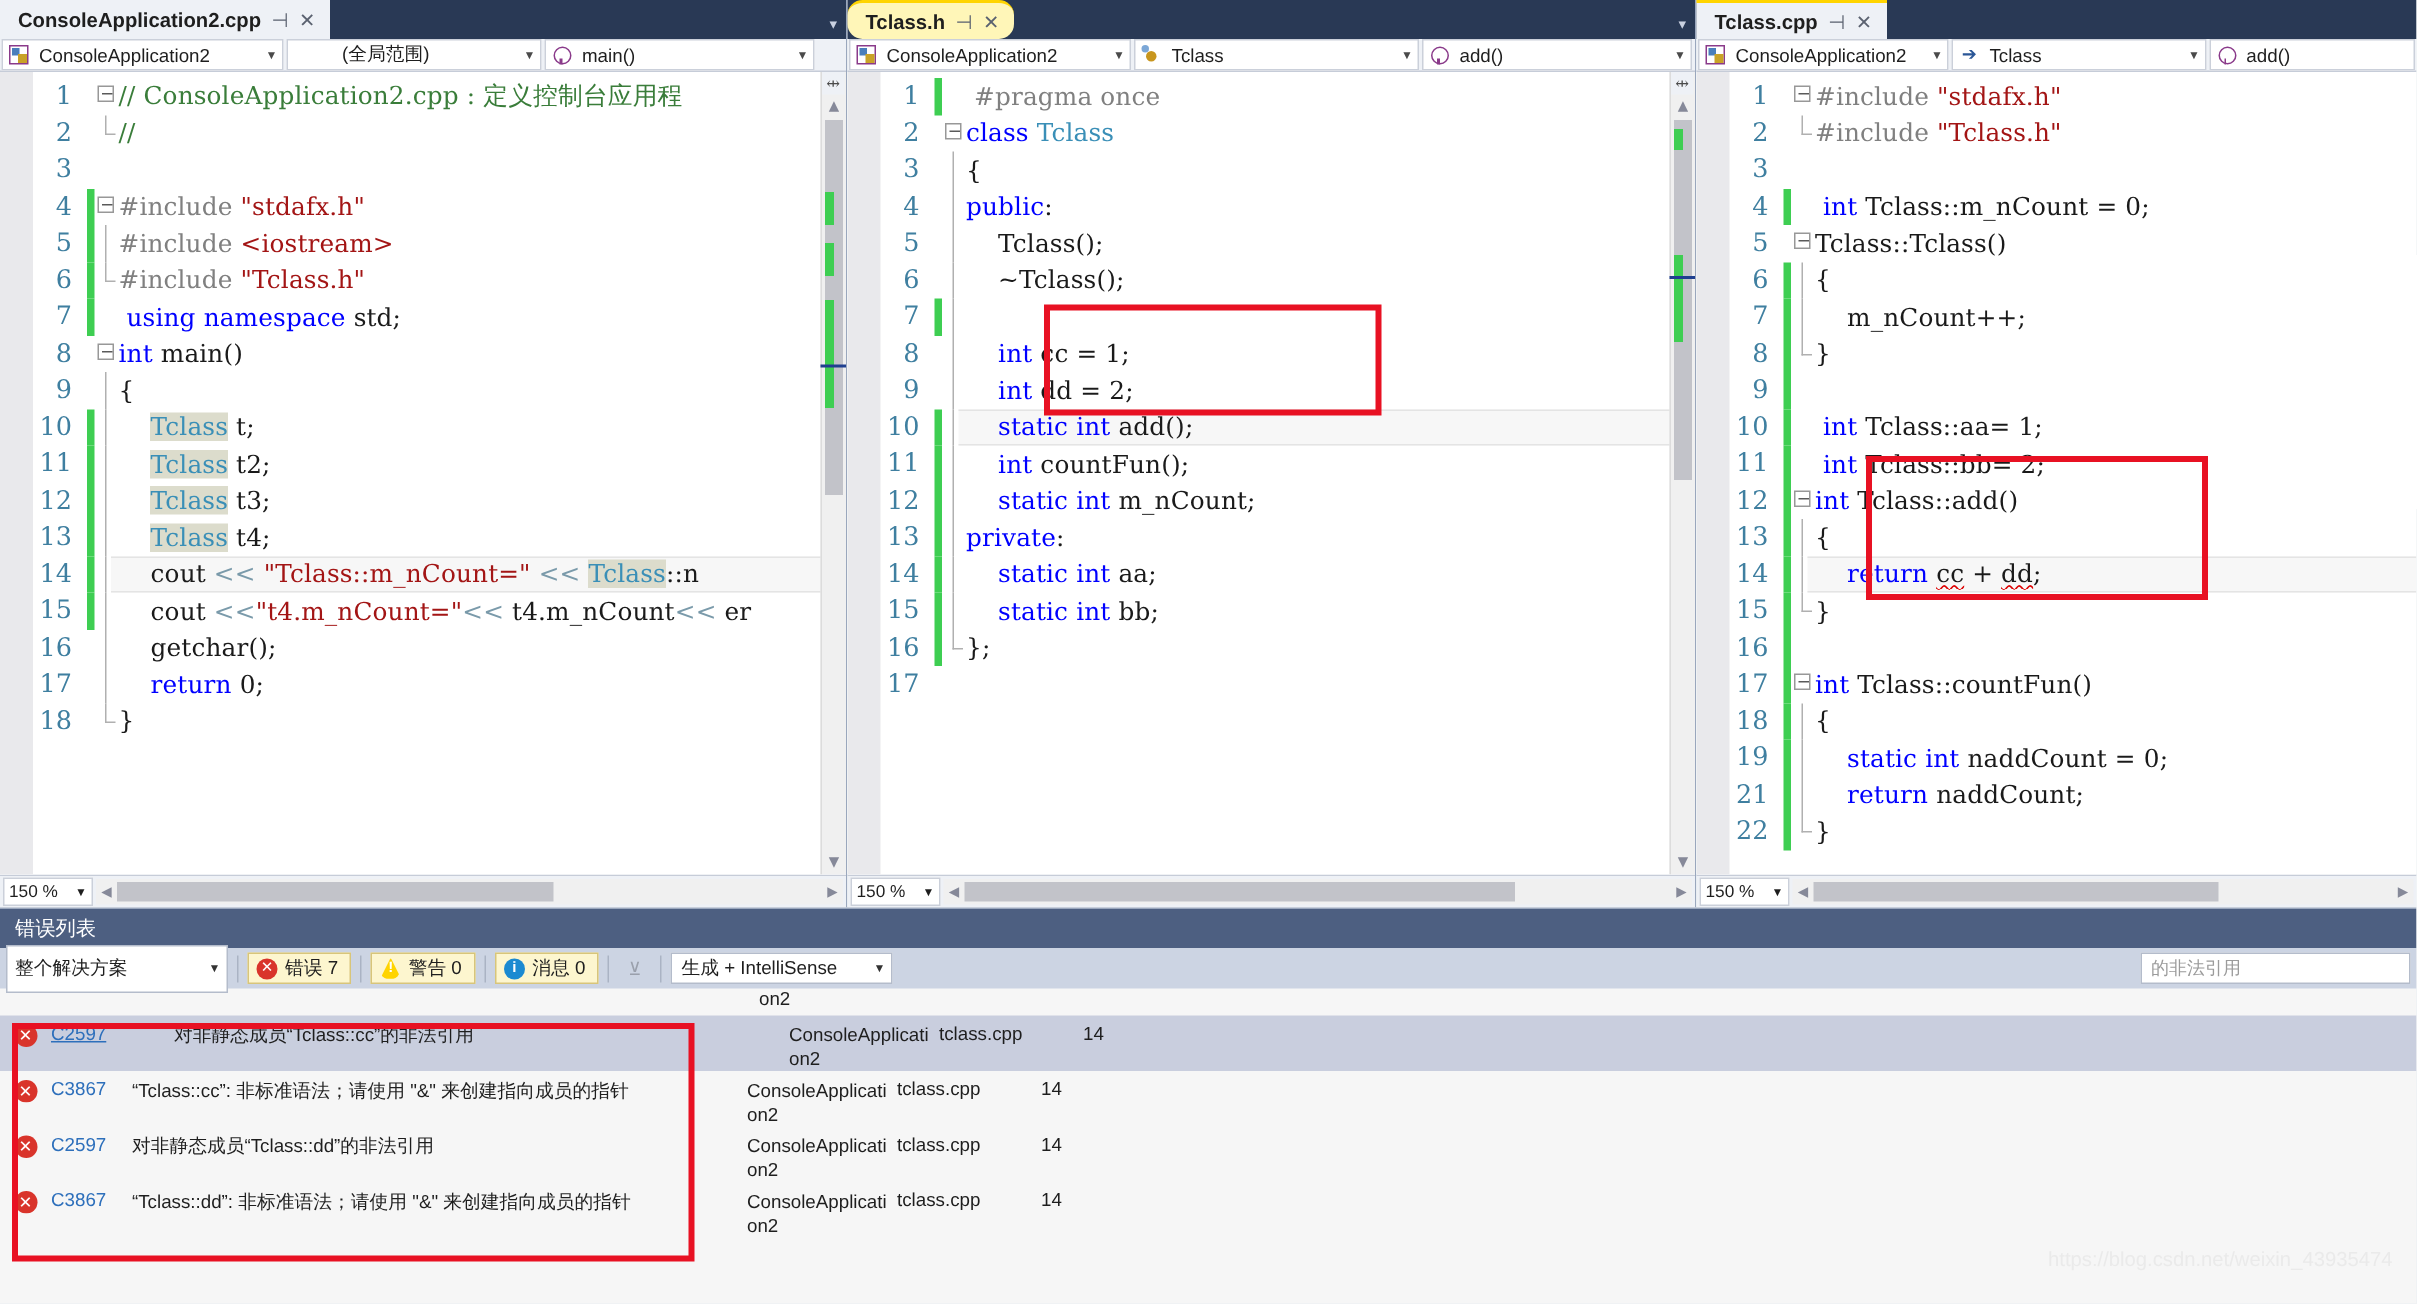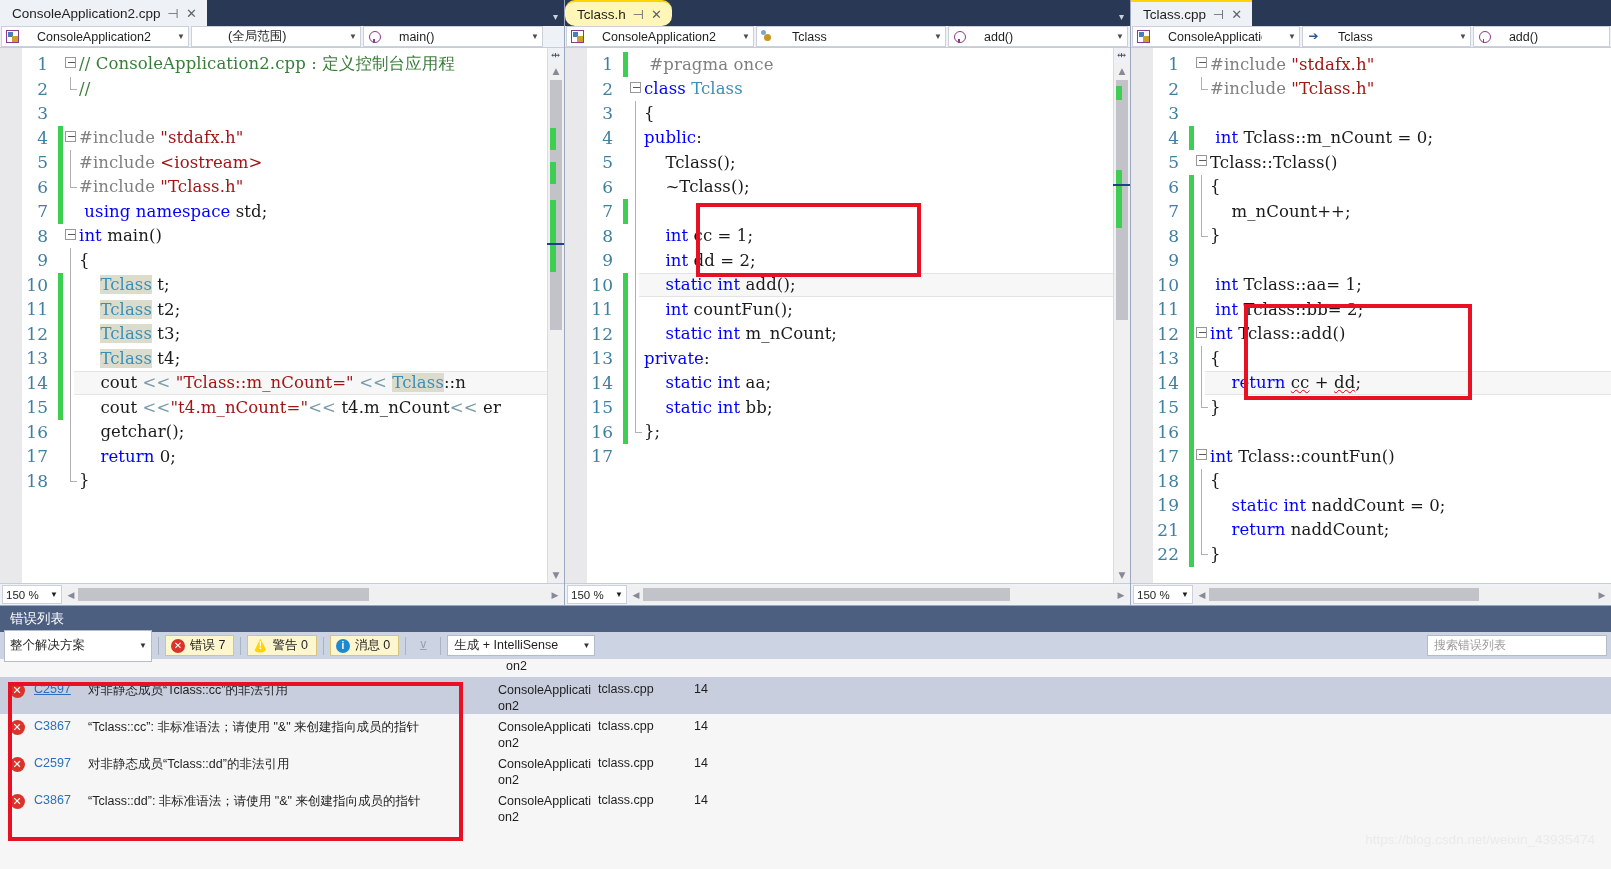--- a/index.html
+++ b/index.html
@@ -28,7 +28,7 @@
   .tab.active-gray { background:#eef1f6; color:#1e1e1e; }
   .tab.active-yellow { background:#fff6b8; color:#1e1e1e; border-top:2px solid #ffd400;border-radius:10px; }
   .tab.active-gray2 { background:#eef1f6; color:#1e1e1e; border-top:2px solid #ffd400; }
-  .tab-title { white-space: nowrap; }
+  .tab-title { white-space: nowrap; font-weight: bold; }
   .tab-pin { font-size: 13px; color:#5b6270; line-height:1; transform: rotate(0deg); }
   .tab-close { font-size: 13px; color:#5b6270; line-height:1; font-family:"Liberation Sans",sans-serif;}
   .tabstrip-chevron { position:absolute; right:6px; bottom:4px; color:#c9d1e0; font-size:10px; }

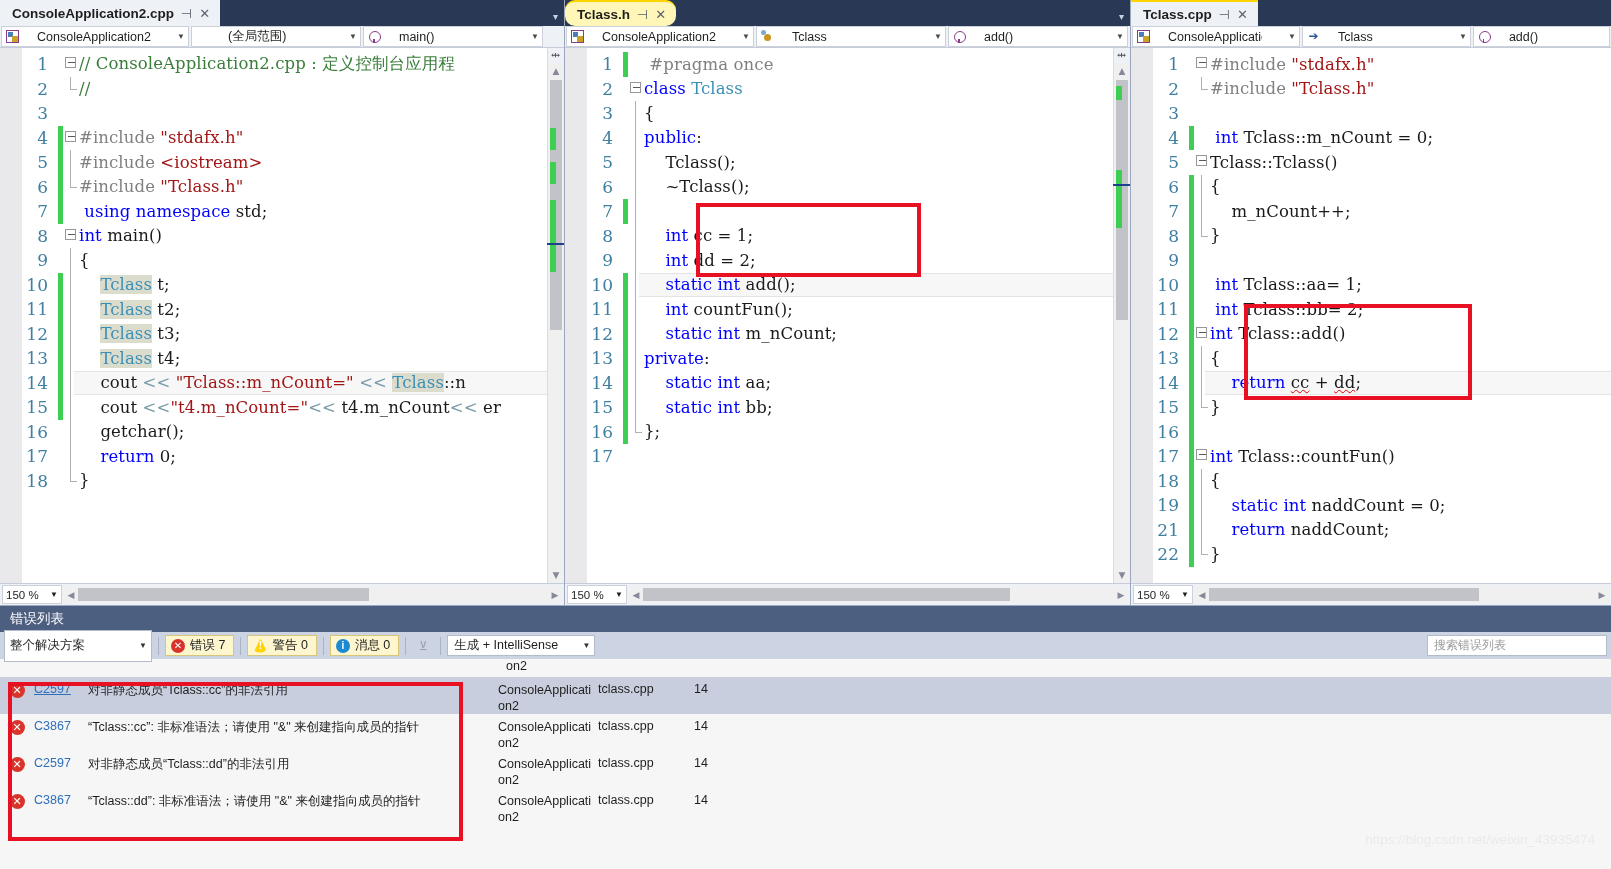--- a/index.html
+++ b/index.html
@@ -36,7 +36,7 @@
   
   .navbar { height: 22px; background:#eef1f6; display:flex; align-items:center;
             border-bottom:1px solid #c6ccd8; flex:none; }
-  .nav-combo { height:21px; display:flex; align-items:center; gap:18px;
+  .nav-combo { height:21px; display:flex; align-items:center; gap:7px;
                background:#fff; border:1px solid #cbd0da; margin:0 1px;
                padding:0 3px 0 4px; font-size:12.5px; color:#1e1e1e; position:relative; }
   .nav-combo .caret { margin-left:auto; font-size:8px; color:#4a4a4a; padding-left:8px; }

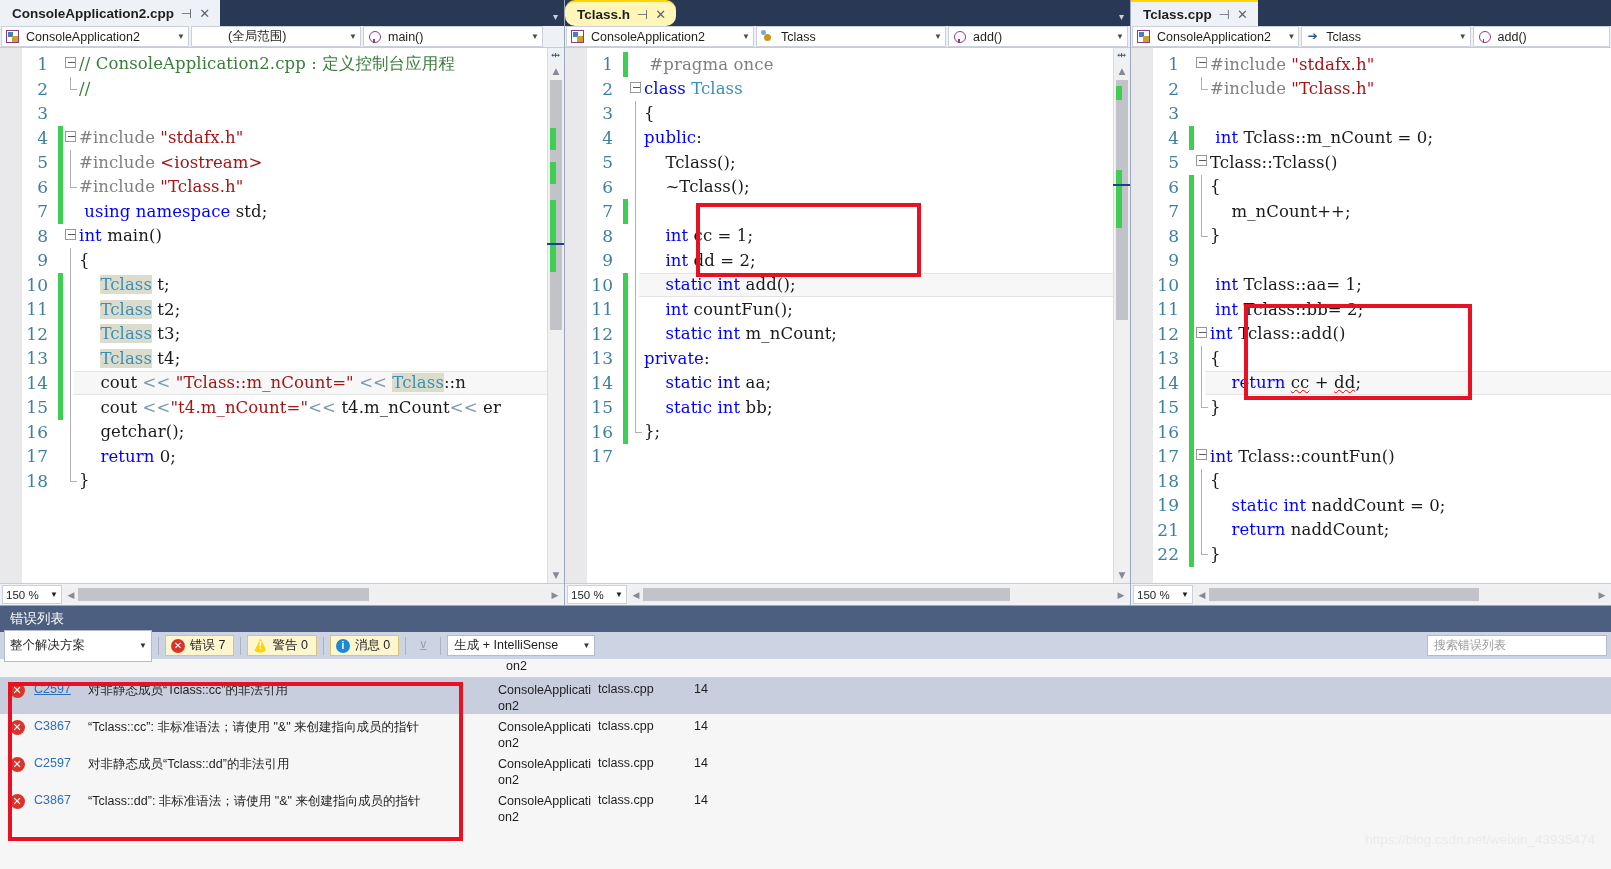--- a/index.html
+++ b/index.html
@@ -420,7 +420,7 @@
         <span class="caret">▼</span>
       </div>
       <div class="err-search">
-        <span>搜索错误列表</span>
+        <span>的非法引用</span>
       </div>
     </div>
 

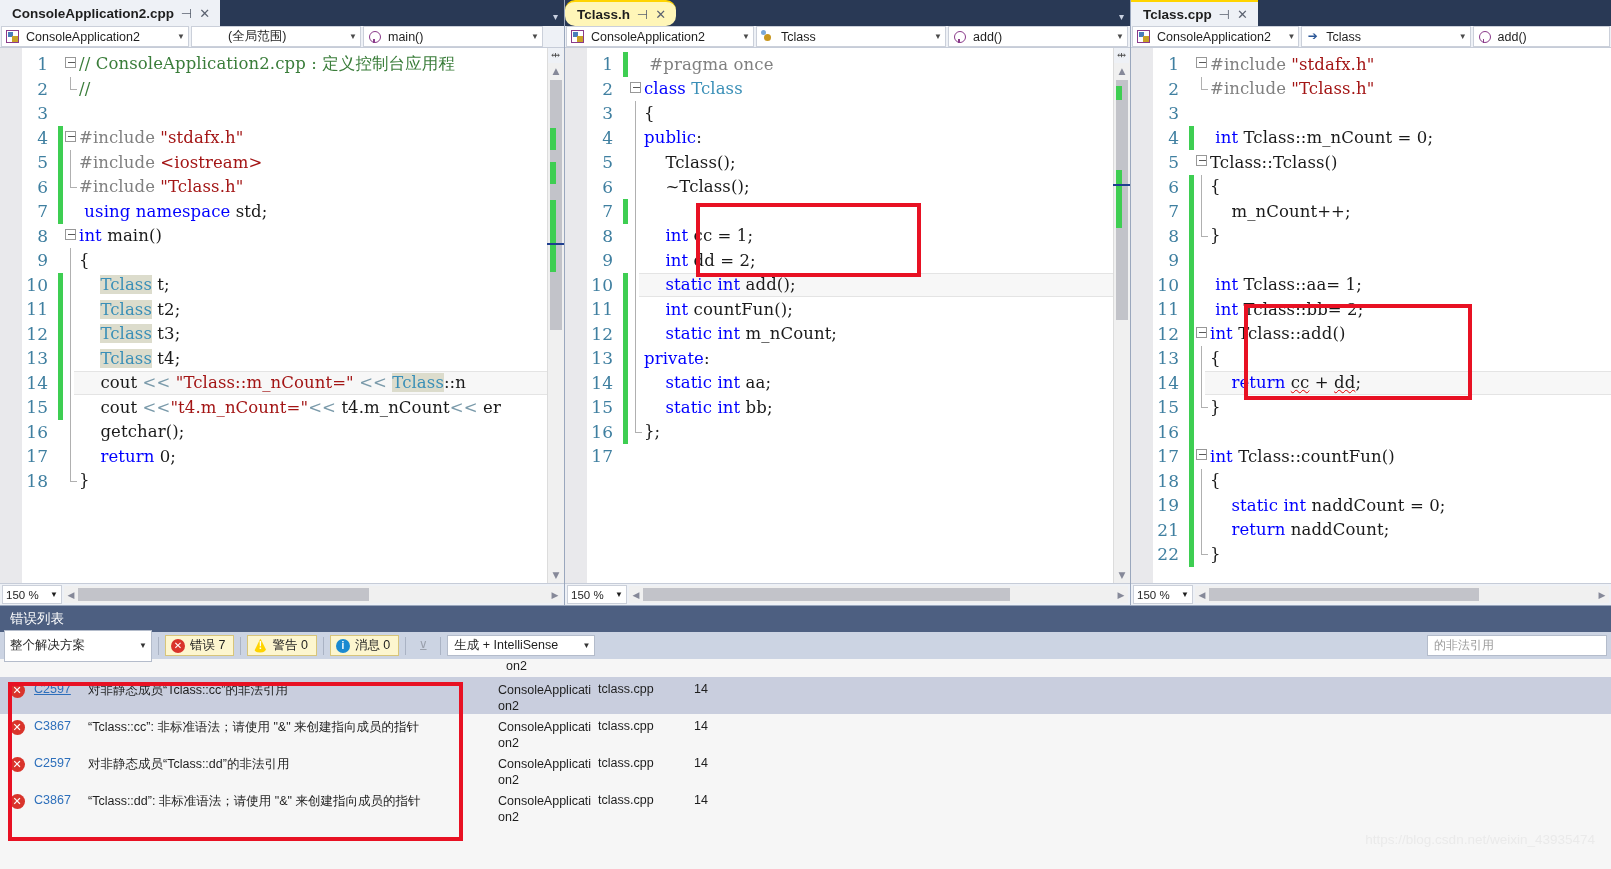--- a/index.html
+++ b/index.html
@@ -436,7 +436,7 @@
             <span class="xicon">✕</span>
           </div>
           <div class="ec" style="width: 54px;"><span class="code-link">C2597</span></div>
-          <div class="ec" style="width: 410px;">对非静态成员“Tclass::cc”的非法引用</div>
+          <div class="ec" style="width: 410px; margin-left: 28px;">对非静态成员“Tclass::cc”的非法引用</div>
           <div class="ec wrap2" style="width: 100px;">ConsoleApplicati on2</div>
           <div class="ec" style="width: 96px;">tclass.cpp</div>
           <div class="ec" style="width: 34px;">14</div>

